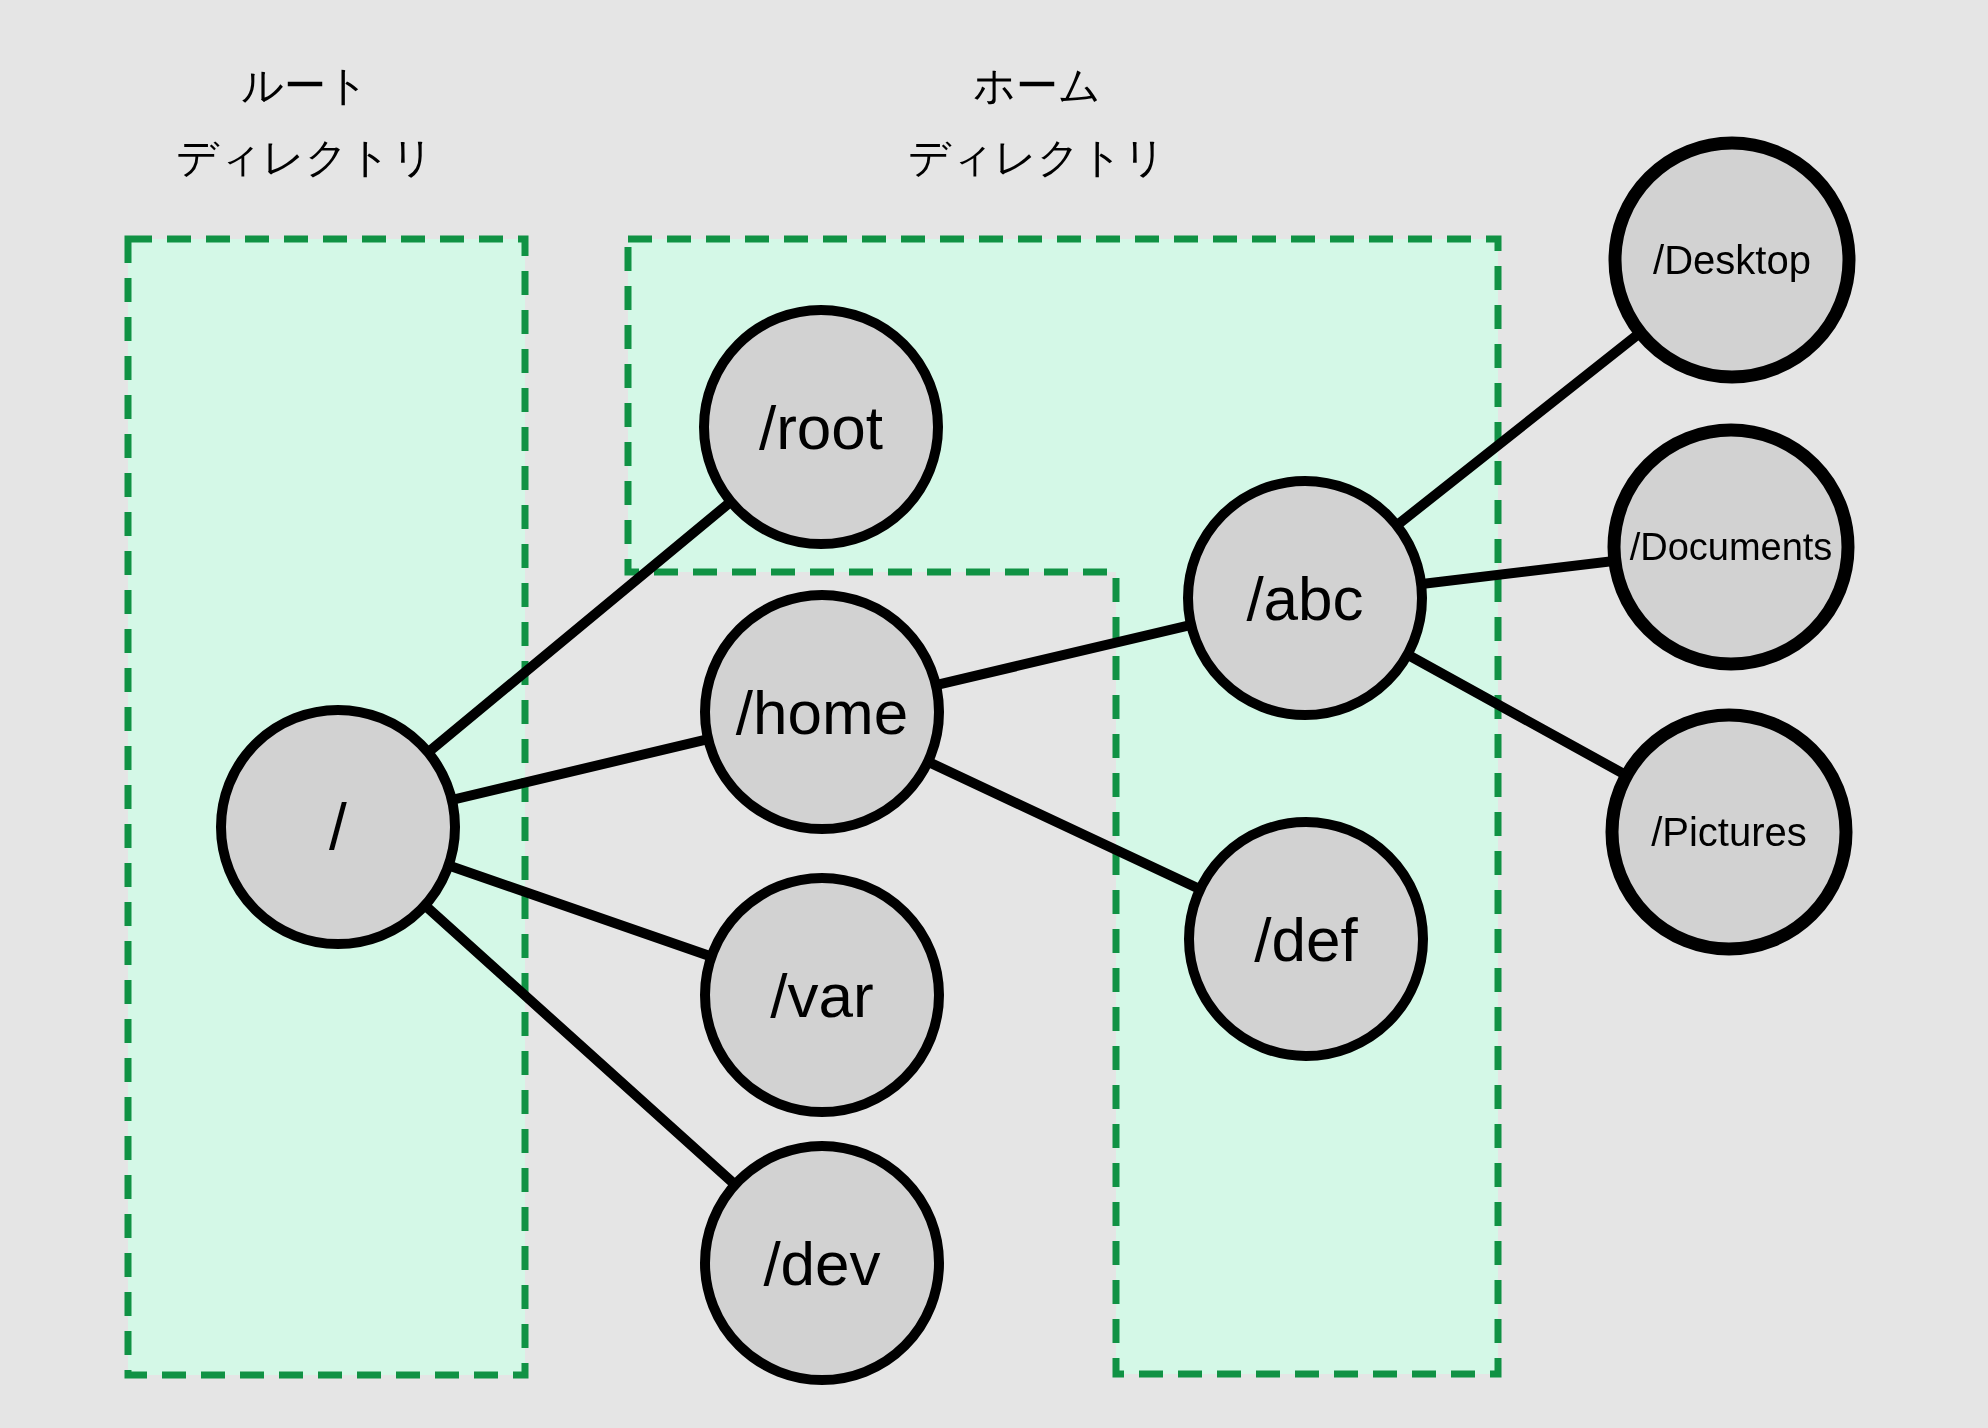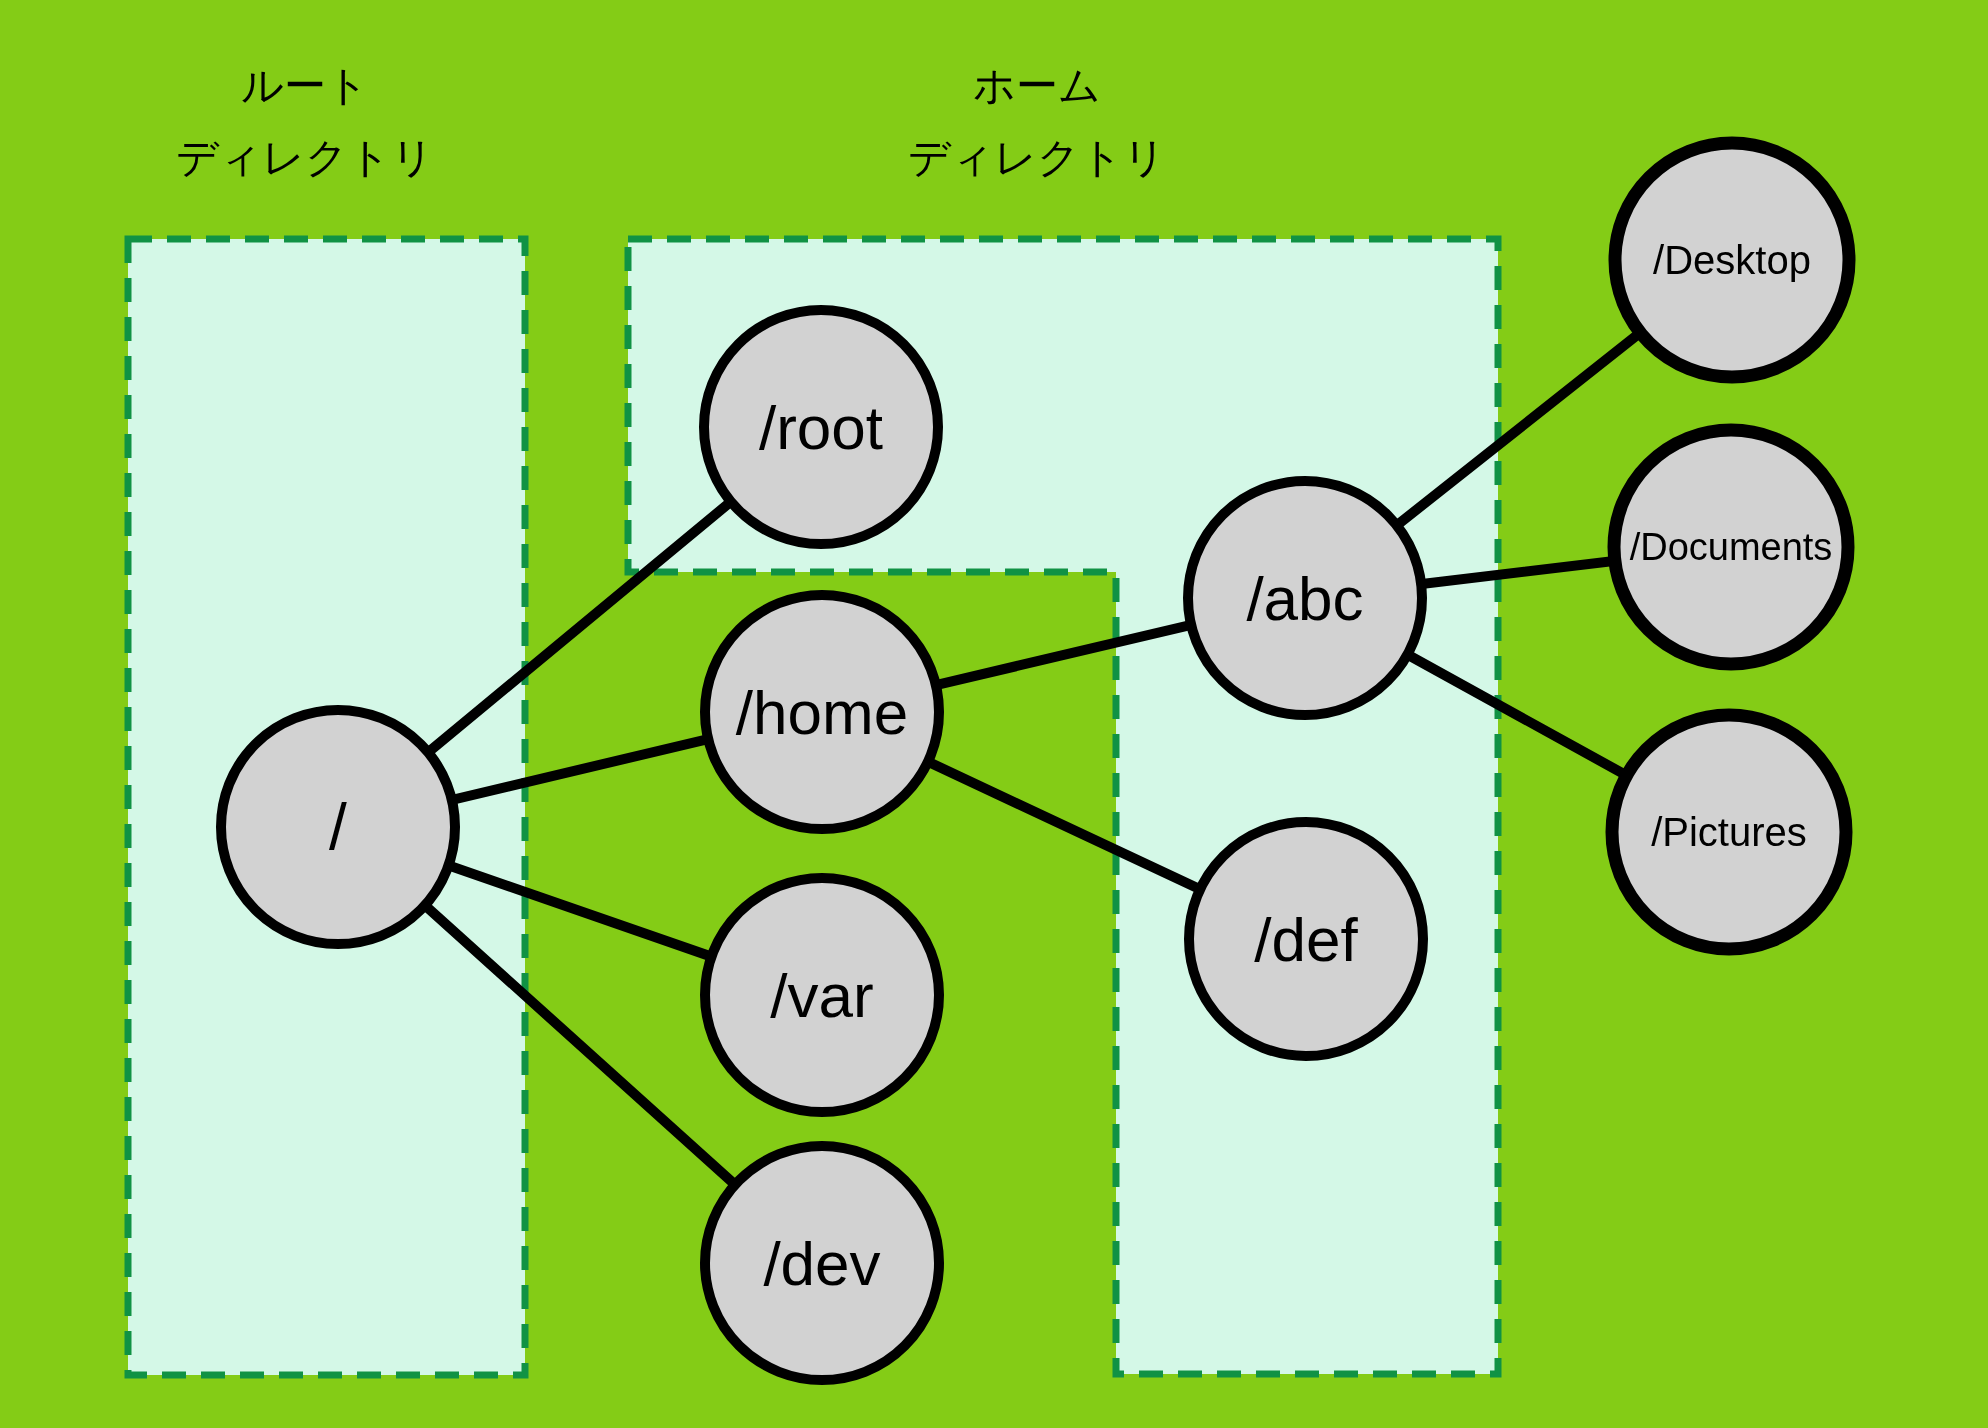--- a/index.html
+++ b/index.html
@@ -15,7 +15,7 @@
     position: relative;
     width: 1988px;
     height: 1428px;
-    background: #84cc16;
+    background: #e5e5e5;
   }
   svg { display: block; }
   .region {

